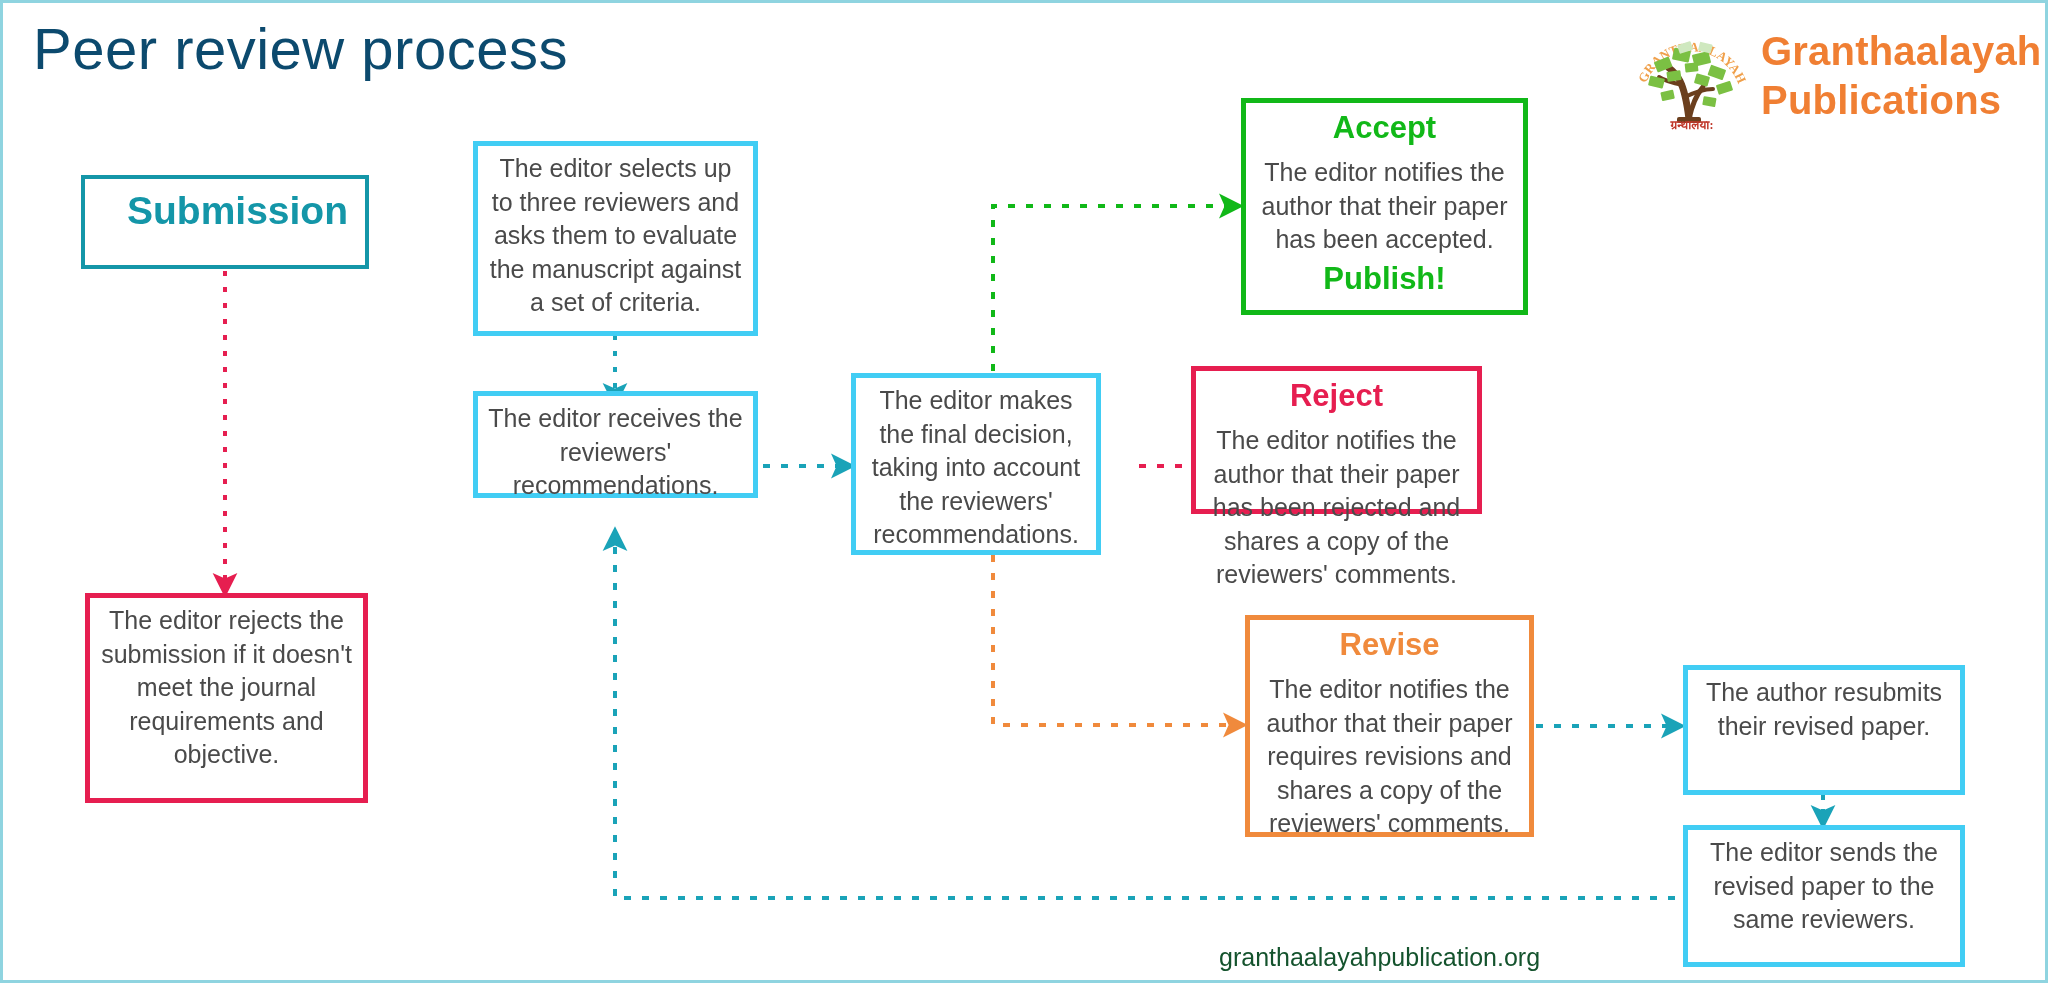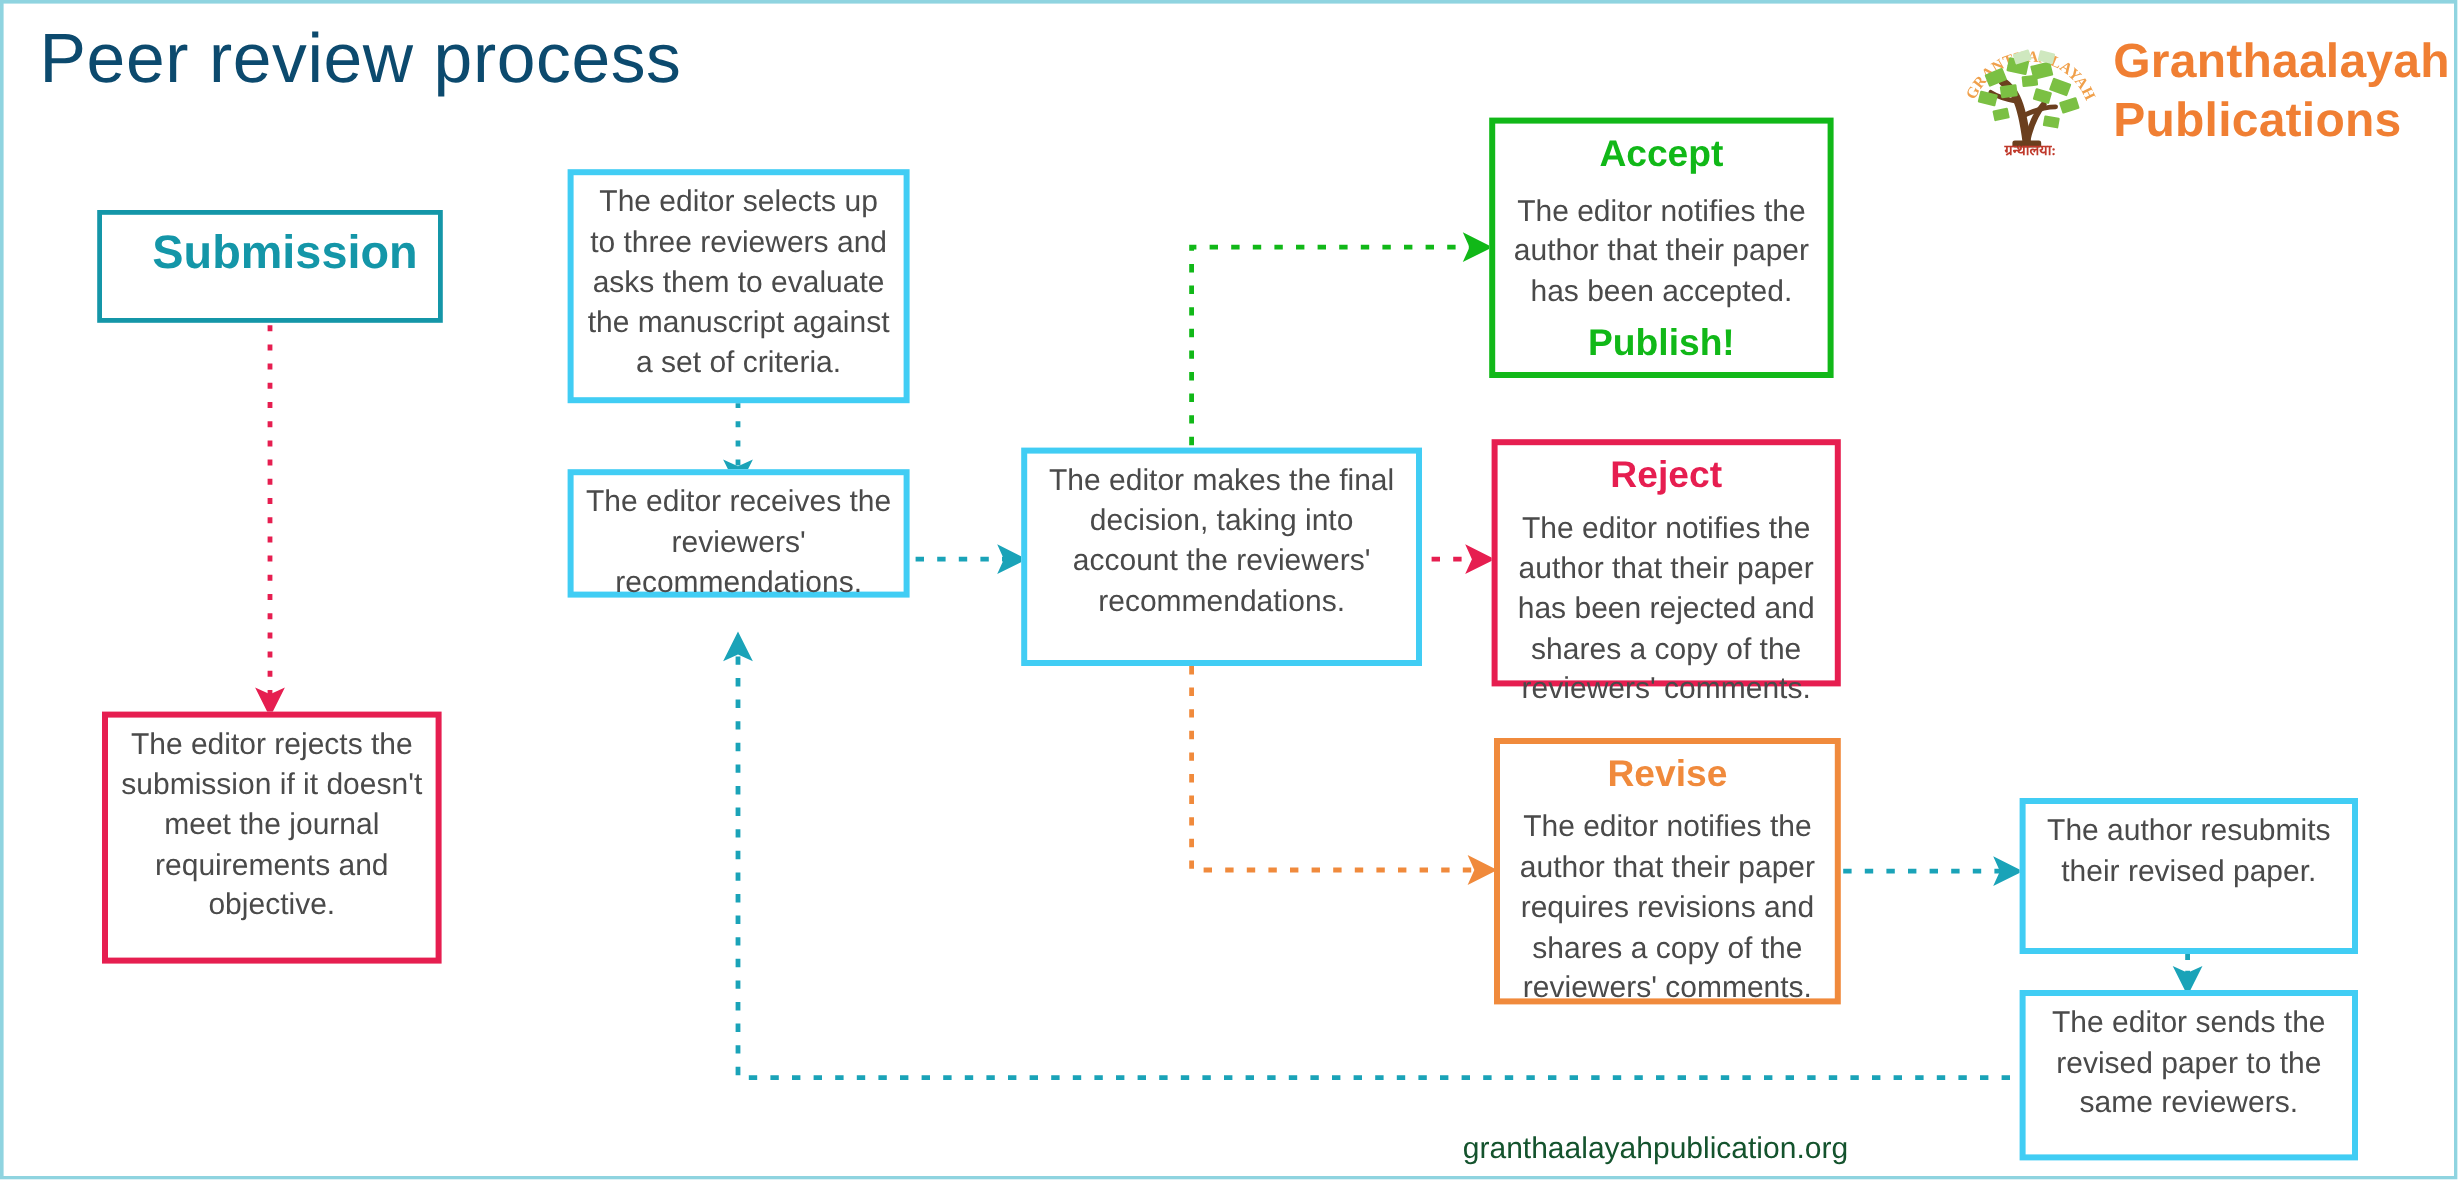--- a/index.html
+++ b/index.html
@@ -12,7 +12,7 @@
        letter-spacing:.5px;font-weight:400;white-space:nowrap;}
 
   .nodebox{position:absolute;box-sizing:border-box;background:#fff;
-           display:flex;flex-direction:column;align-items:center;justify-content:space-between;
+           display:flex;flex-direction:column;align-items:center;justify-content:flex-start;
            text-align:center;color:#4a4a4a;font-size:25px;line-height:1.34;padding:6px 10px;}
   .nodebox .hd{font-weight:bold;font-size:31px;line-height:1.2;margin-bottom:10px;}
   .nodebox .ft{font-weight:bold;font-size:31px;line-height:1.2;margin-top:3px;}

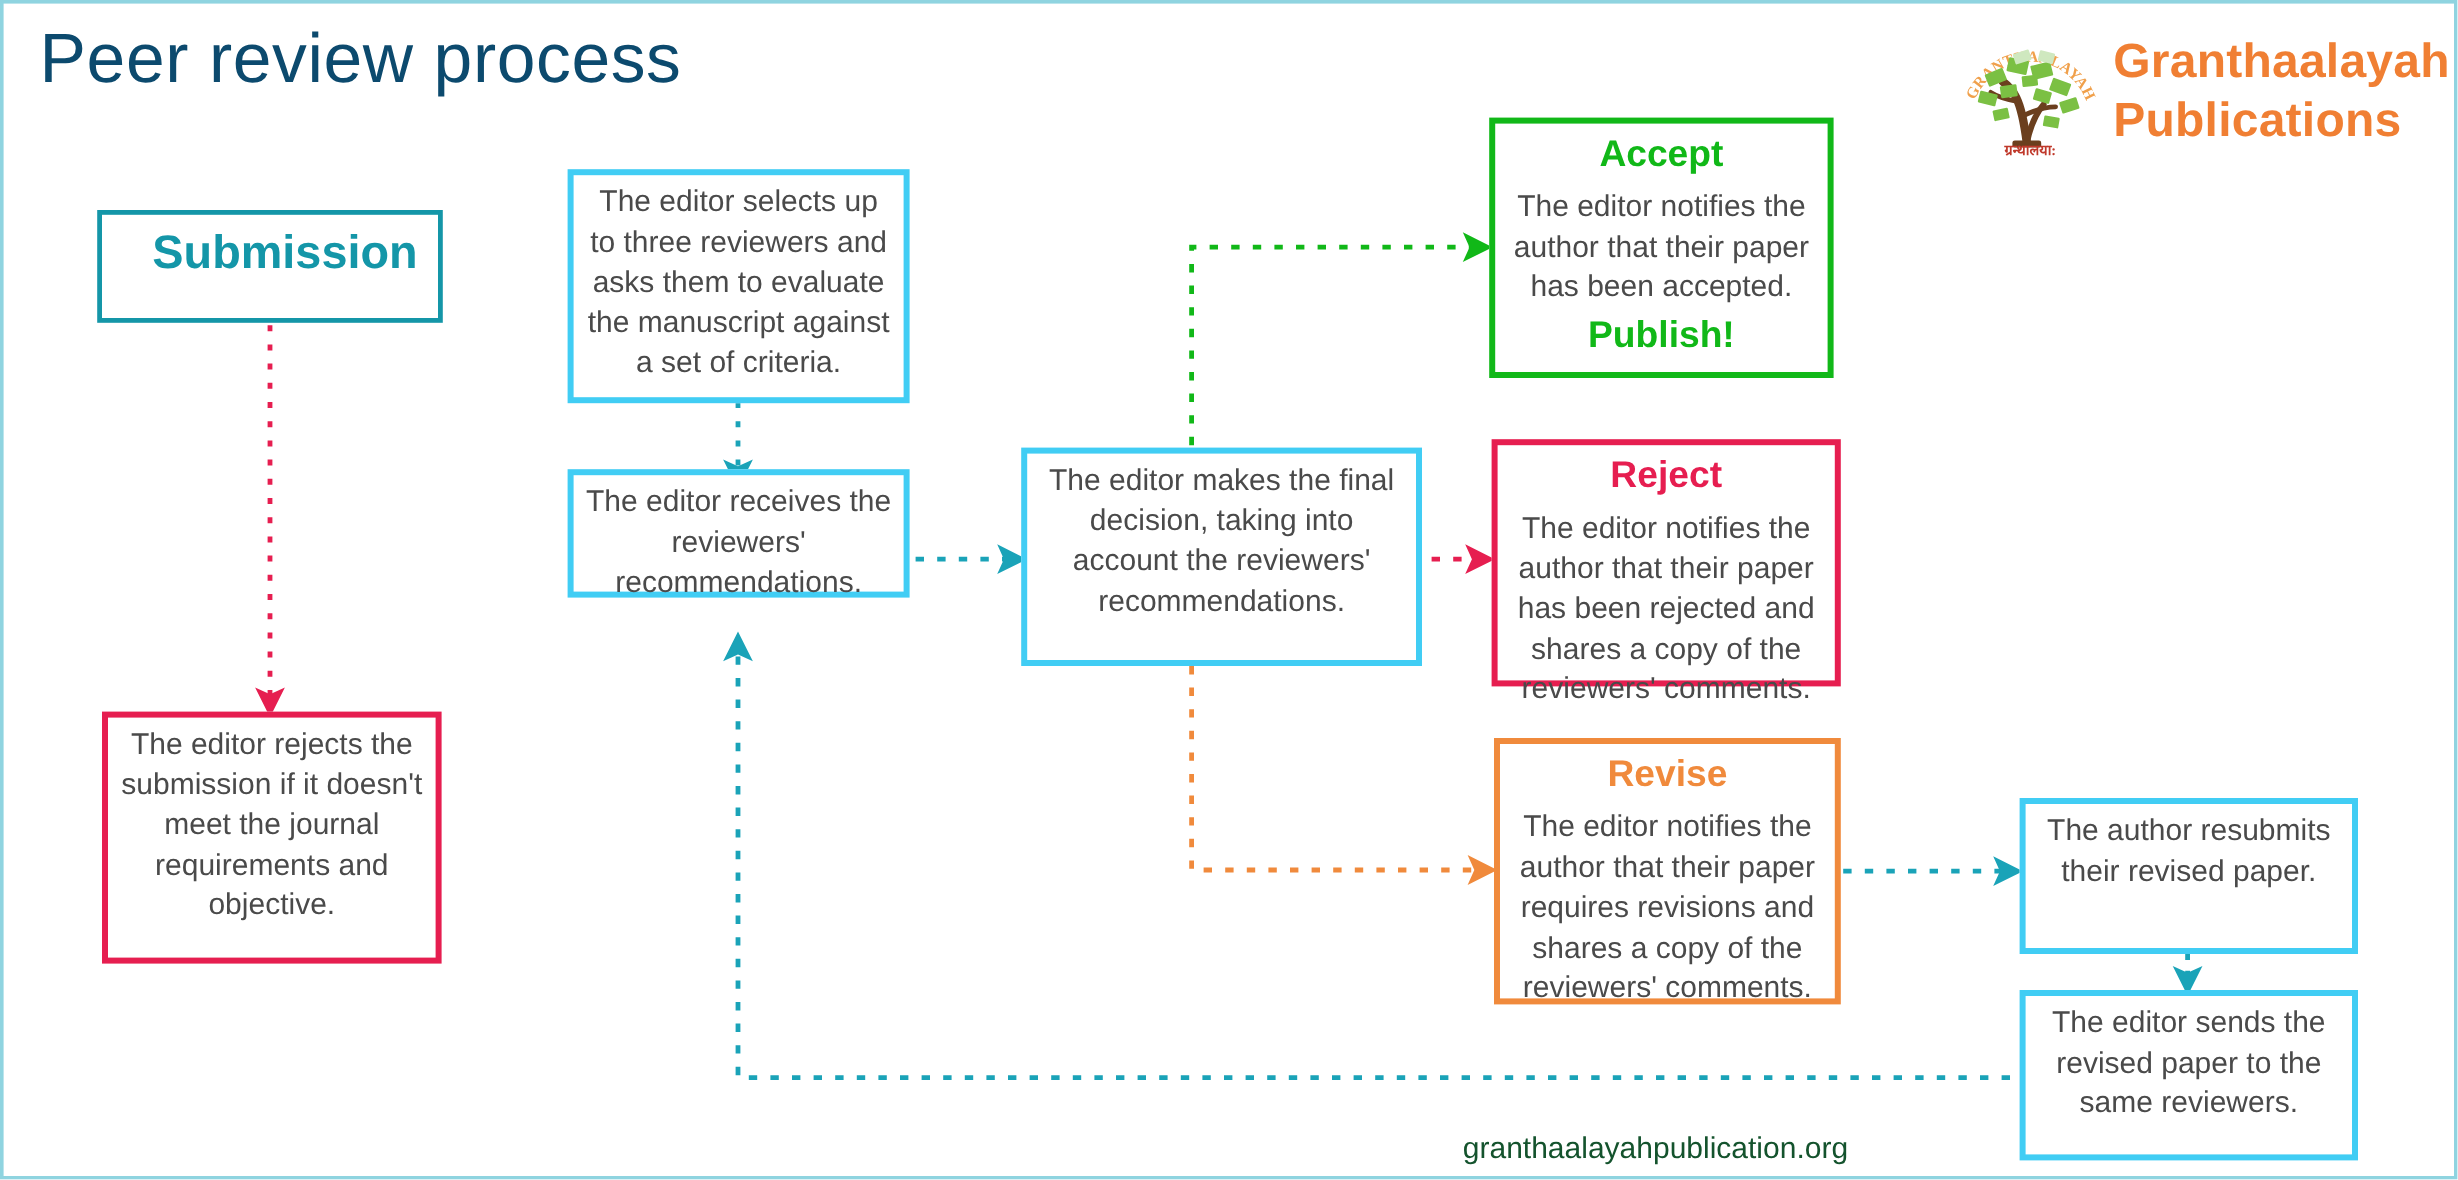--- a/index.html
+++ b/index.html
@@ -135,7 +135,7 @@
     <p>The editor receives the reviewers' recommendations.</p>
   </div>
 
-  <div class="nodebox b-cyan" style="left:848px;top:370px;width:334px;height:182px;">
+  <div class="nodebox b-cyan" style="left:848px;top:370px;width:250px;height:182px;">
     <p>The editor makes the final decision, taking into account the reviewers' recommendations.</p>
   </div>
 

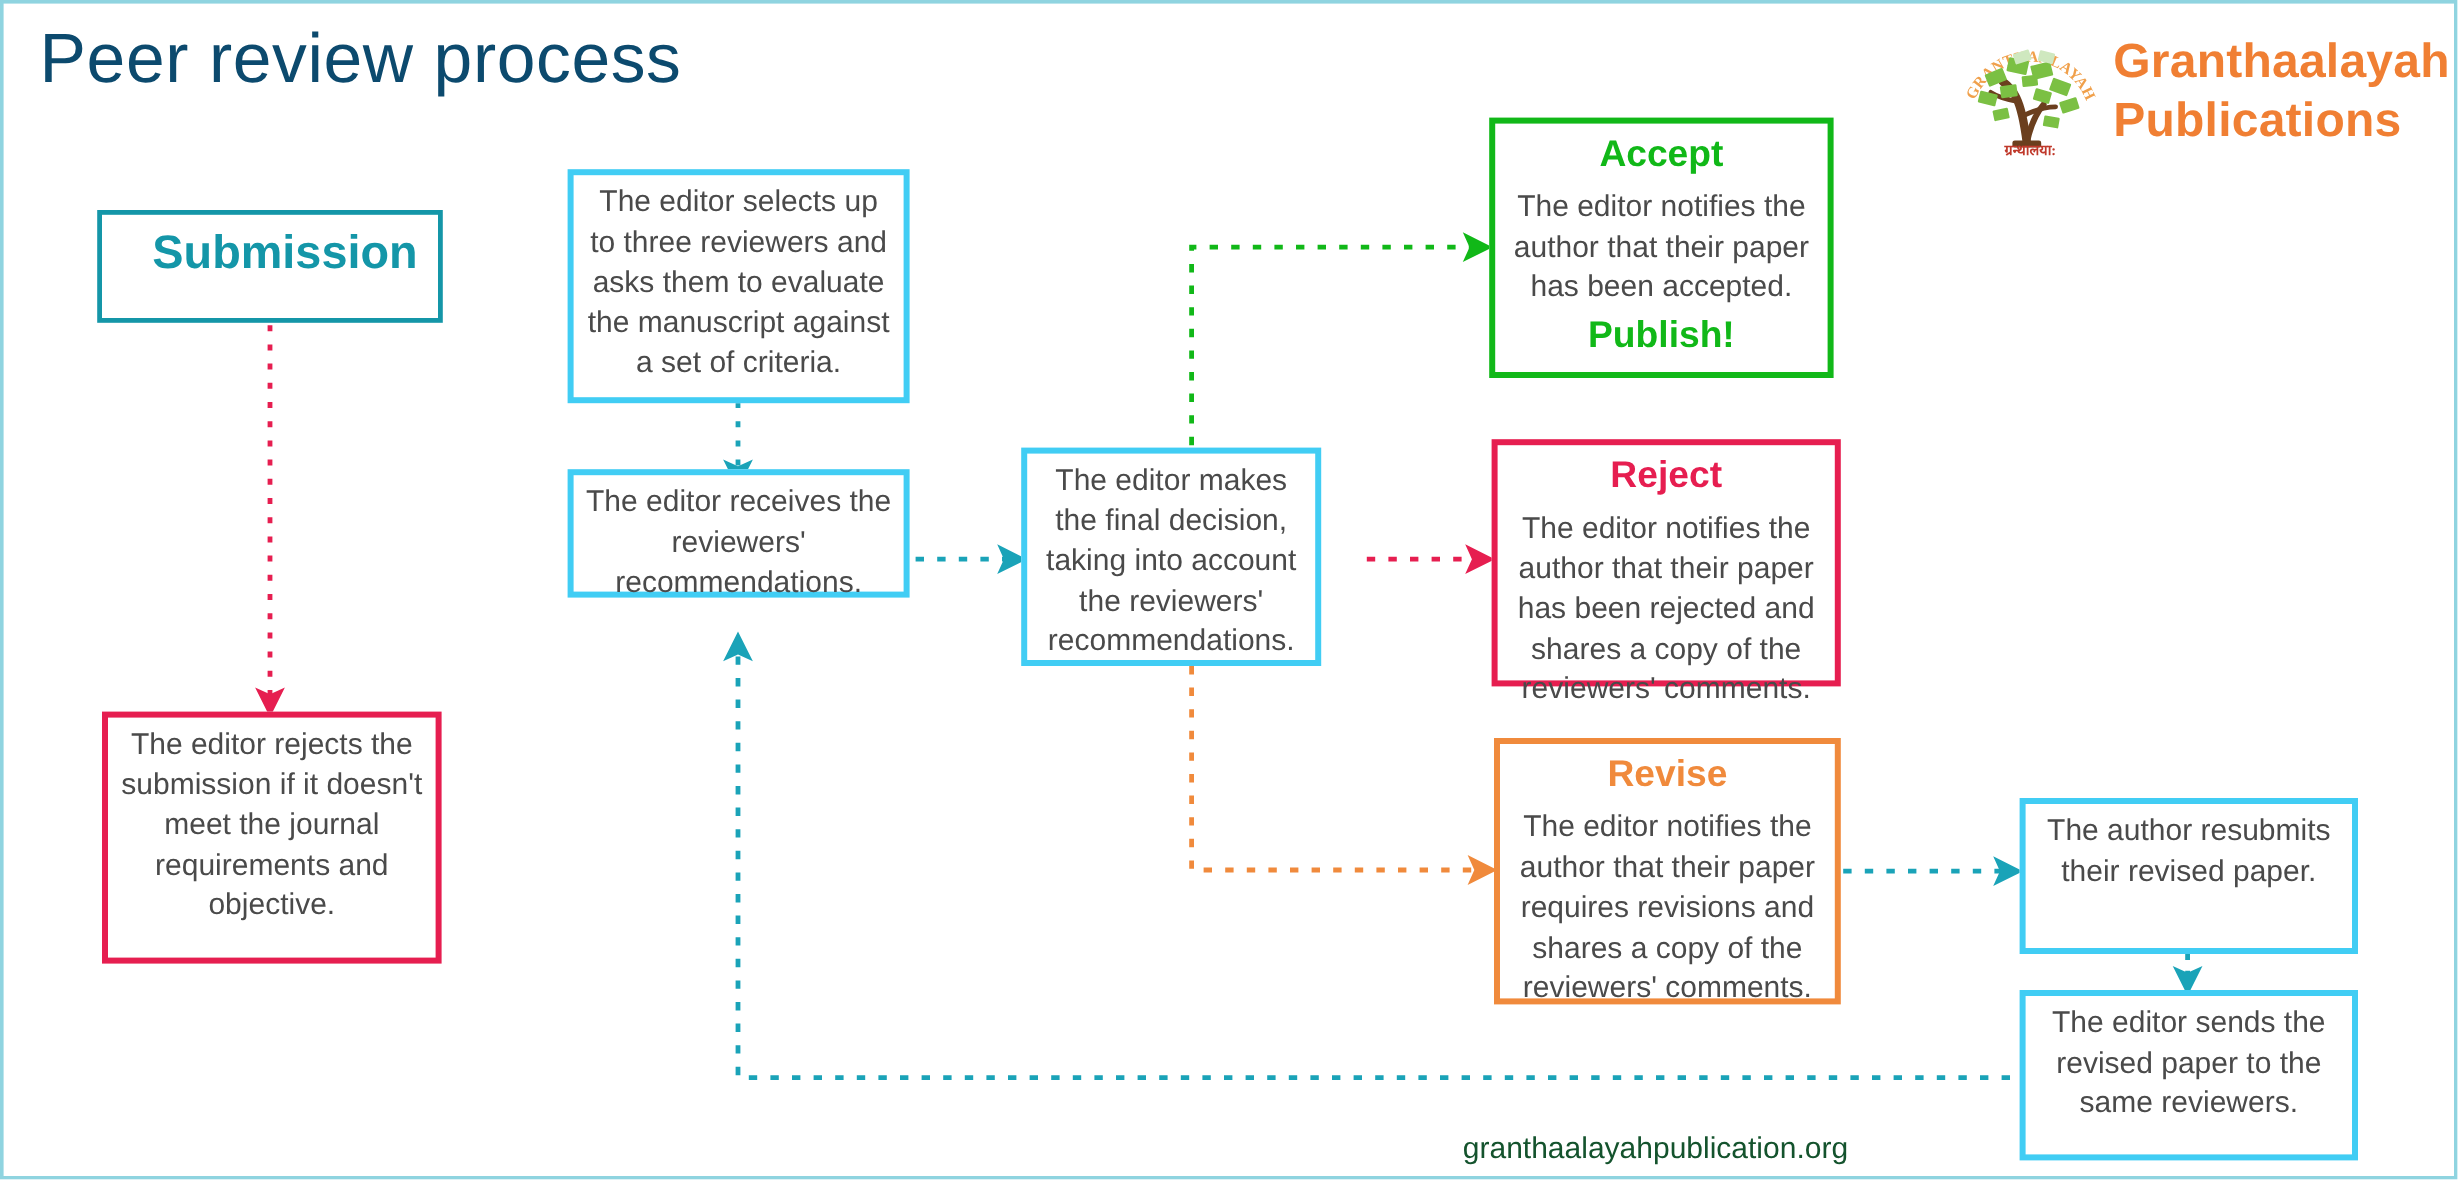--- a/index.html
+++ b/index.html
@@ -145,7 +145,7 @@
     <p class="ft hd-green">Publish!</p>
   </div>
 
-  <div class="nodebox b-pink" style="left:1240px;top:363px;width:291px;height:206px;">
+  <div class="nodebox b-pink" style="left:1188px;top:363px;width:291px;height:148px;">
     <p class="hd hd-pink">Reject</p>
     <p>The editor notifies the author that their paper has been rejected and shares a copy of the reviewers' comments.</p>
   </div>

